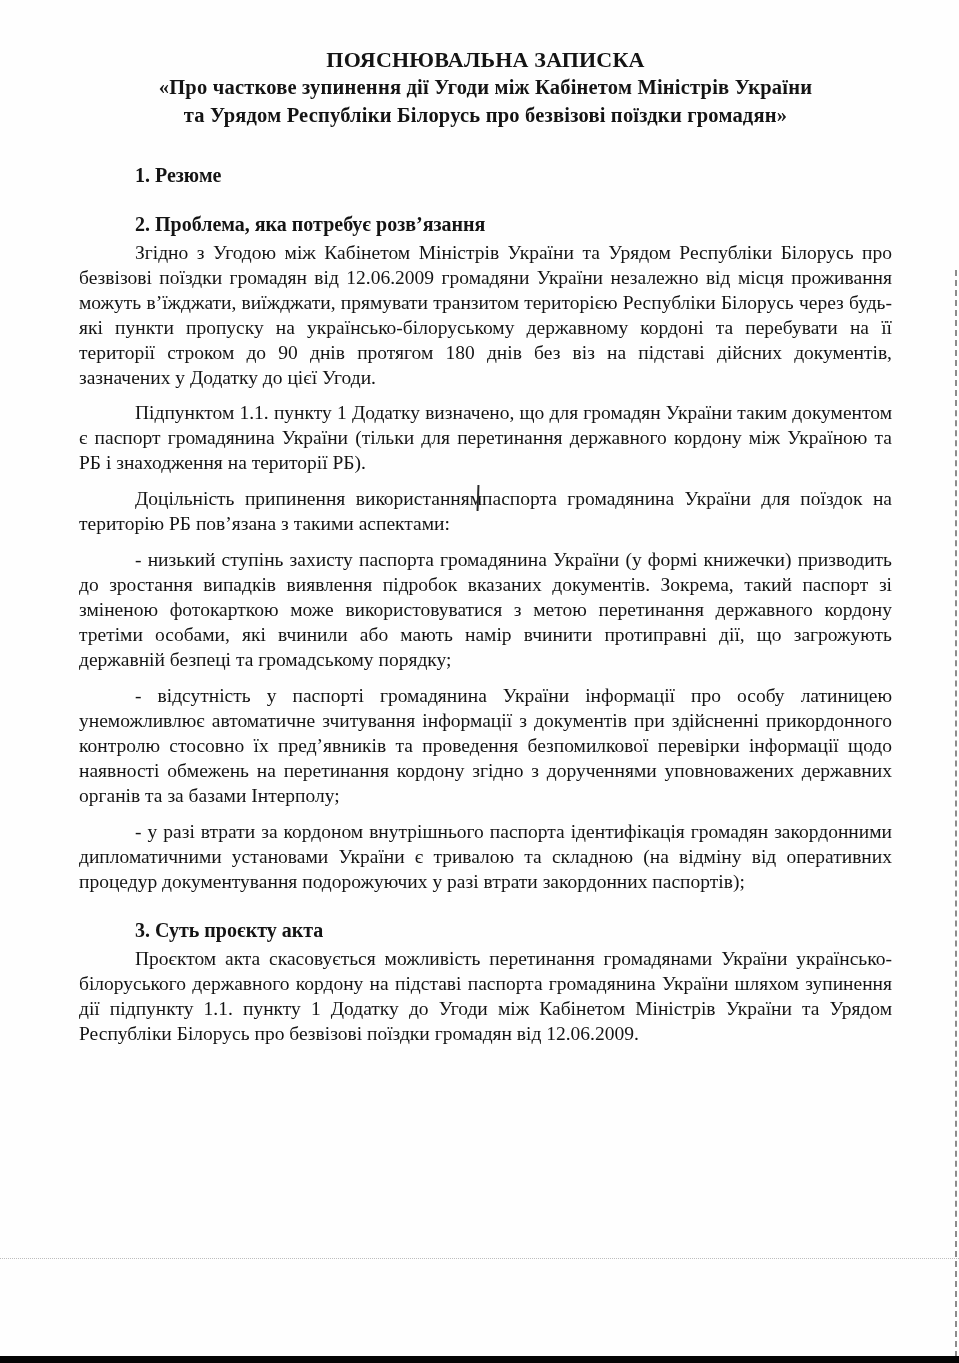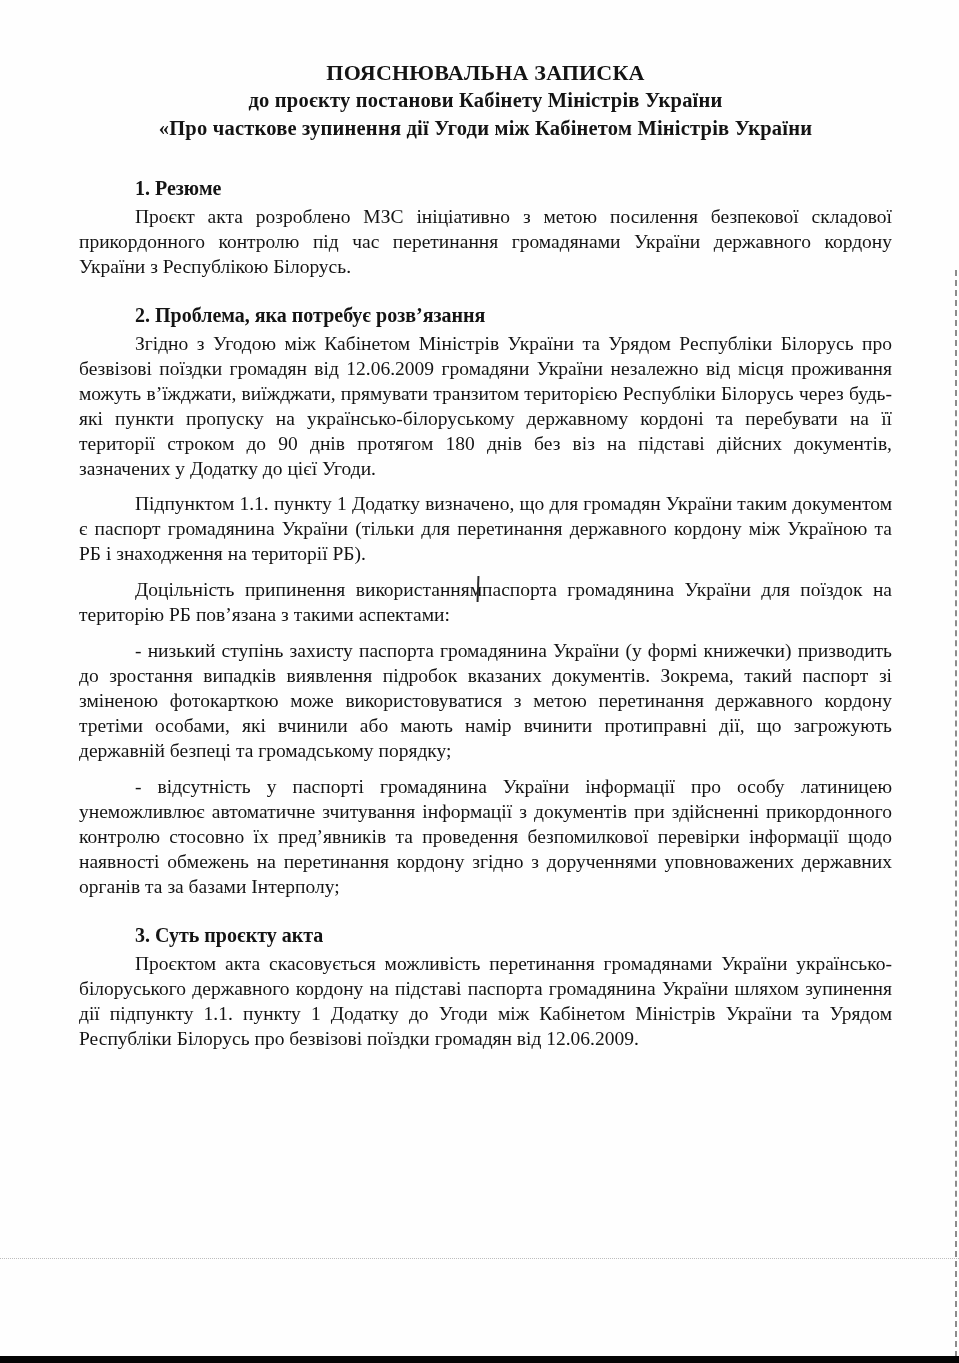--- a/index.html
+++ b/index.html
@@ -16,7 +16,7 @@
   .content {
     position: absolute;
     left: 79px;
-    top: 58px;
+    top: 45px;
     width: 813px;
   }
   .title-block {

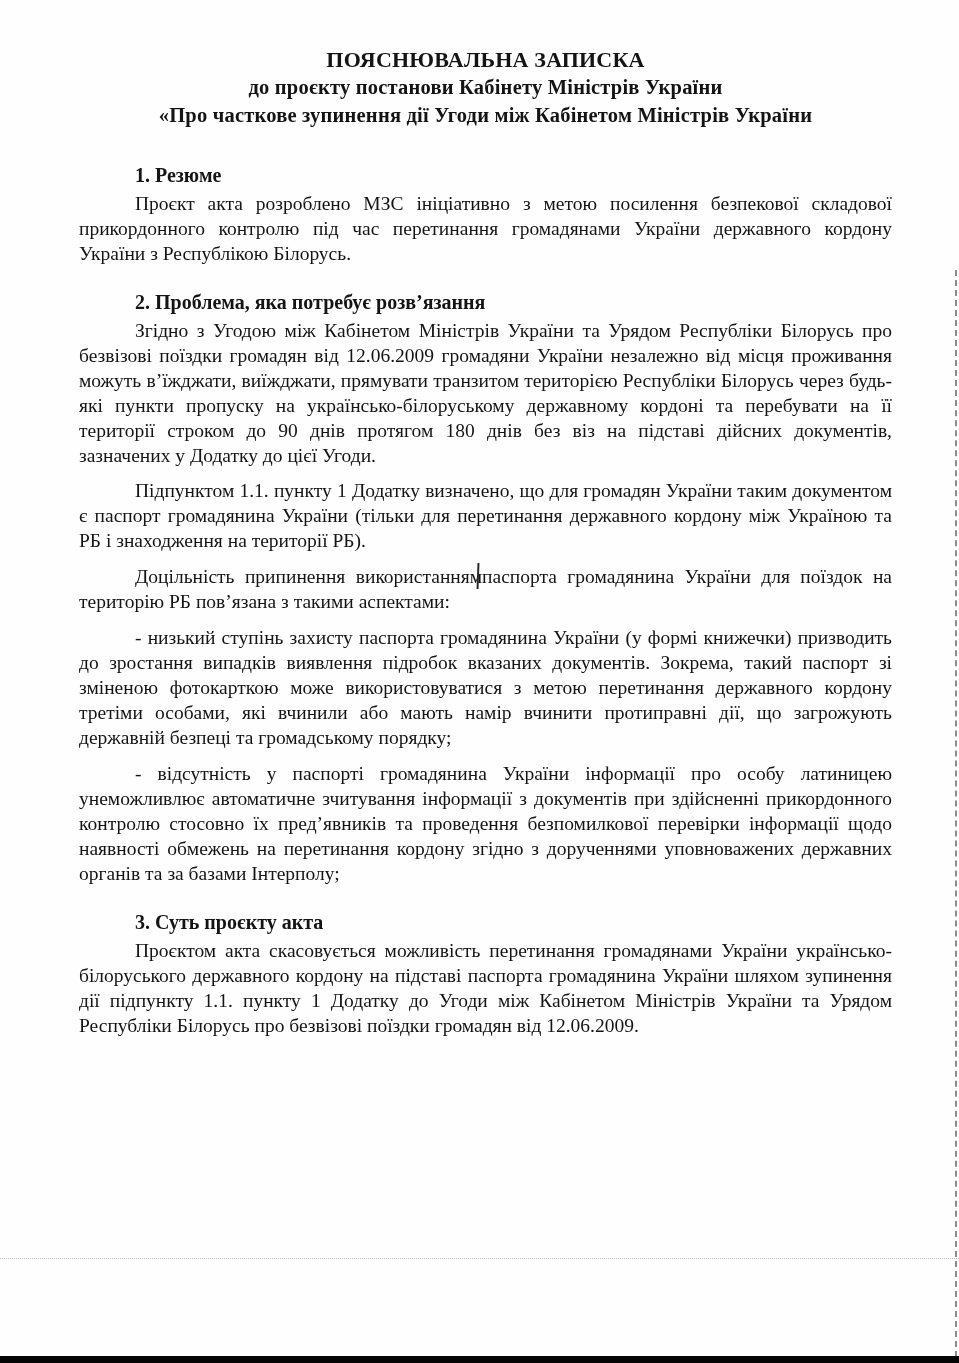--- a/index.html
+++ b/index.html
@@ -95,7 +95,6 @@
 
     <div class="title-block">
       <div class="title-main">ПОЯСНЮВАЛЬНА ЗАПИСКА</div>
-      <div>до проєкту постанови Кабінету Міністрів України</div>
       <div>«Про часткове зупинення дії Угоди між Кабінетом Міністрів України</div>
     </div>
 

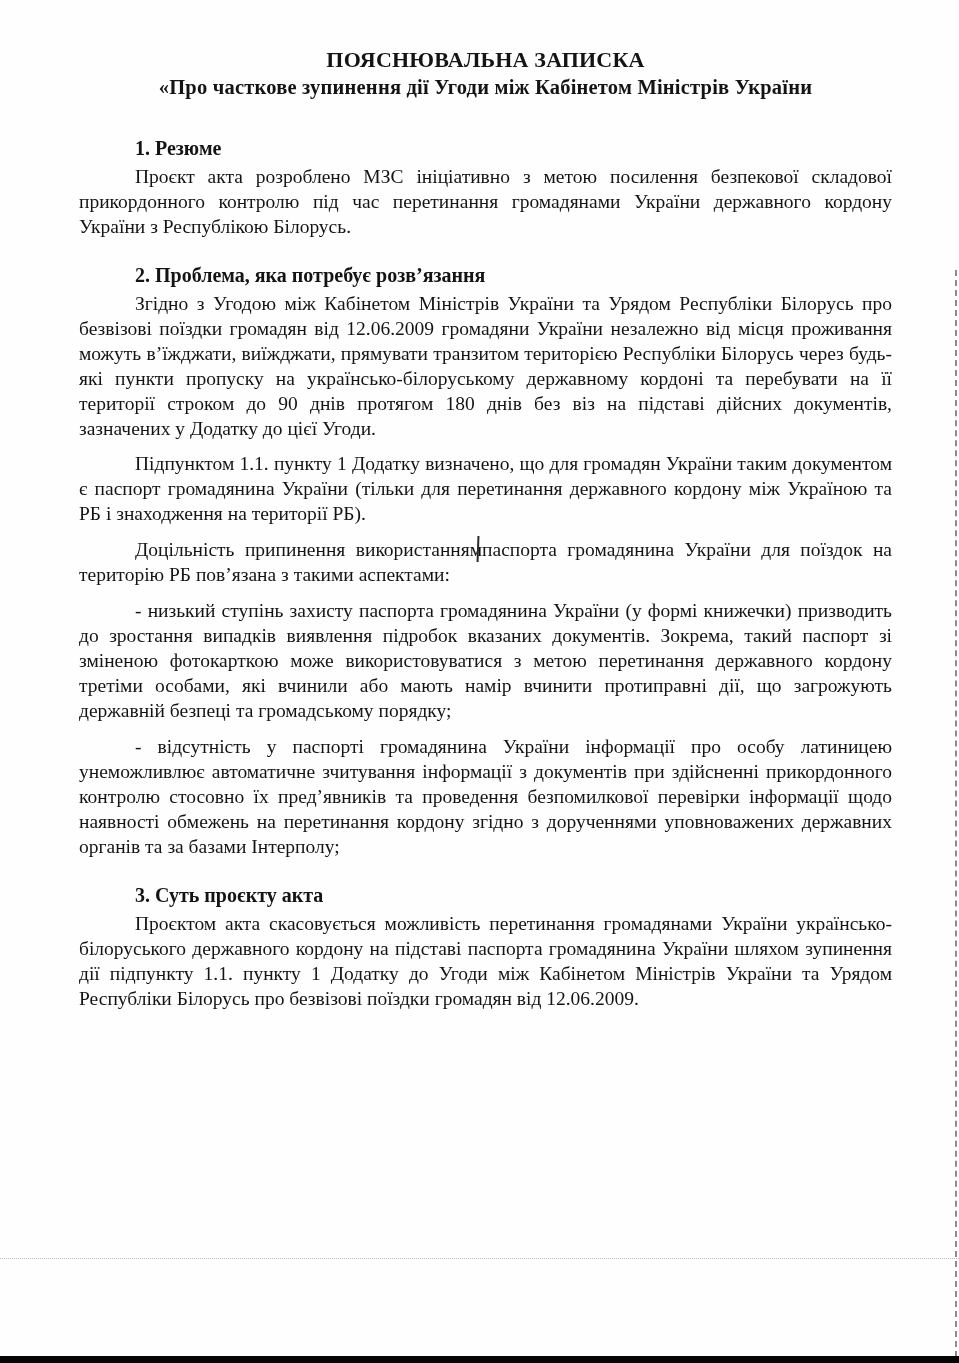--- a/index.html
+++ b/index.html
@@ -96,6 +96,7 @@
     <div class="title-block">
       <div class="title-main">ПОЯСНЮВАЛЬНА ЗАПИСКА</div>
       <div>«Про часткове зупинення дії Угоди між Кабінетом Міністрів України</div>
+      <div>та Урядом Республіки Білорусь про безвізові поїздки громадян»</div>
     </div>
 
     <div class="body-text">

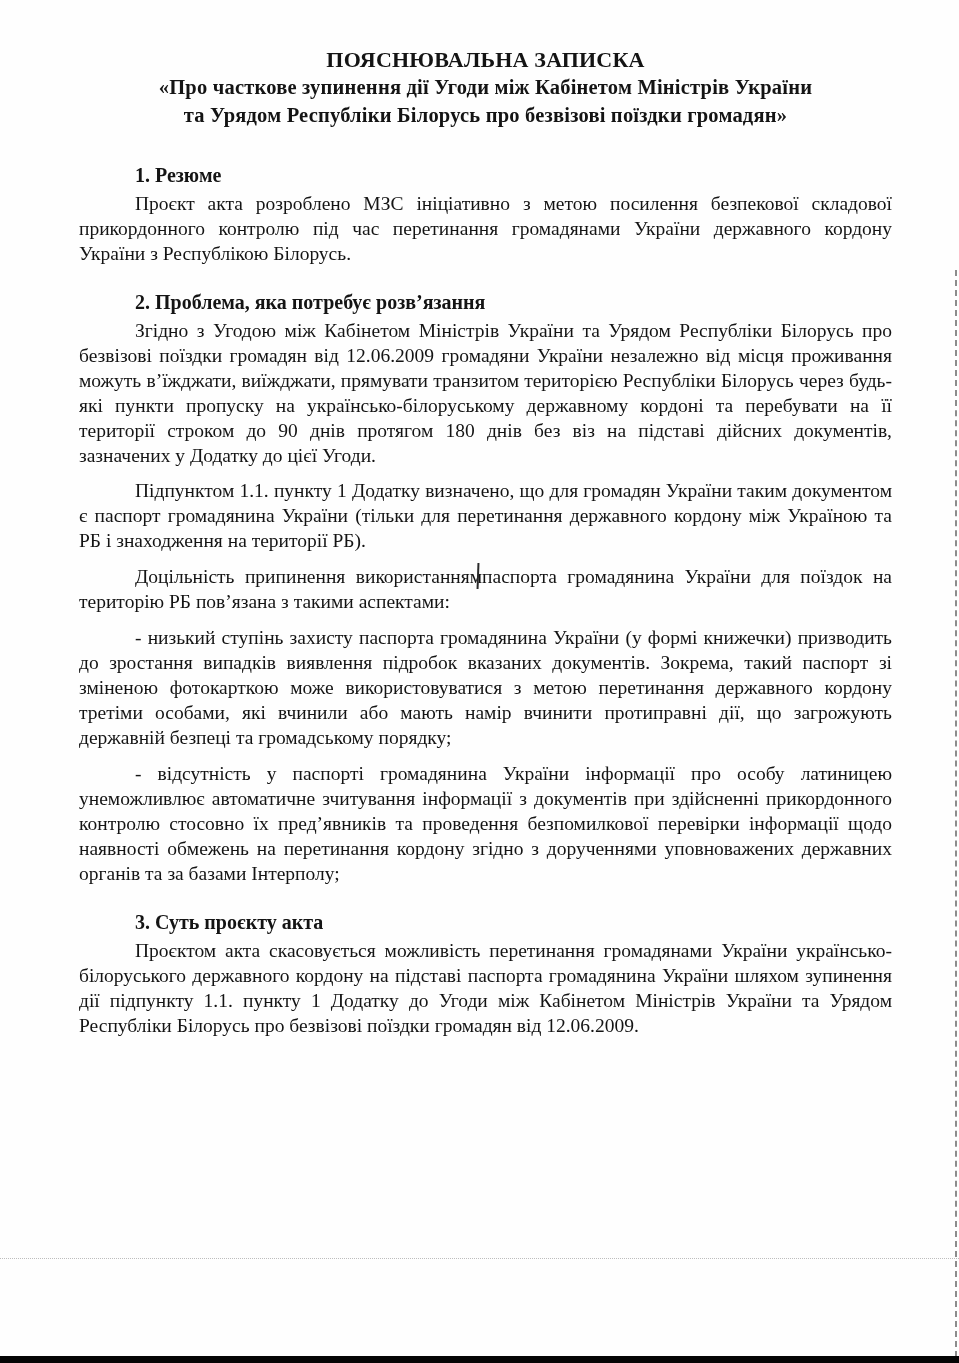--- a/index.html
+++ b/index.html
@@ -102,7 +102,6 @@
     <div class="body-text">
 
       <div class="heading first">1. Резюме</div>
-      <p class="para">Проєкт акта розроблено МЗС ініціативно з метою посилення безпекової складової прикордонного контролю під час перетинання громадянами України державного кордону України з Республікою Білорусь.</p>
 
       <div class="heading">2. Проблема, яка потребує розв’язання</div>
       <p class="para">Згідно з Угодою між Кабінетом Міністрів України та Урядом Республіки Білорусь про безвізові поїздки громадян від 12.06.2009 громадяни України незалежно від місця проживання можуть в’їжджати, виїжджати, прямувати транзитом територією Республіки Білорусь через будь-які пункти пропуску на українсько-білоруському державному кордоні та перебувати на її території строком до 90 днів протягом 180 днів без віз на підставі дійсних документів, зазначених у Додатку до цієї Угоди.</p>

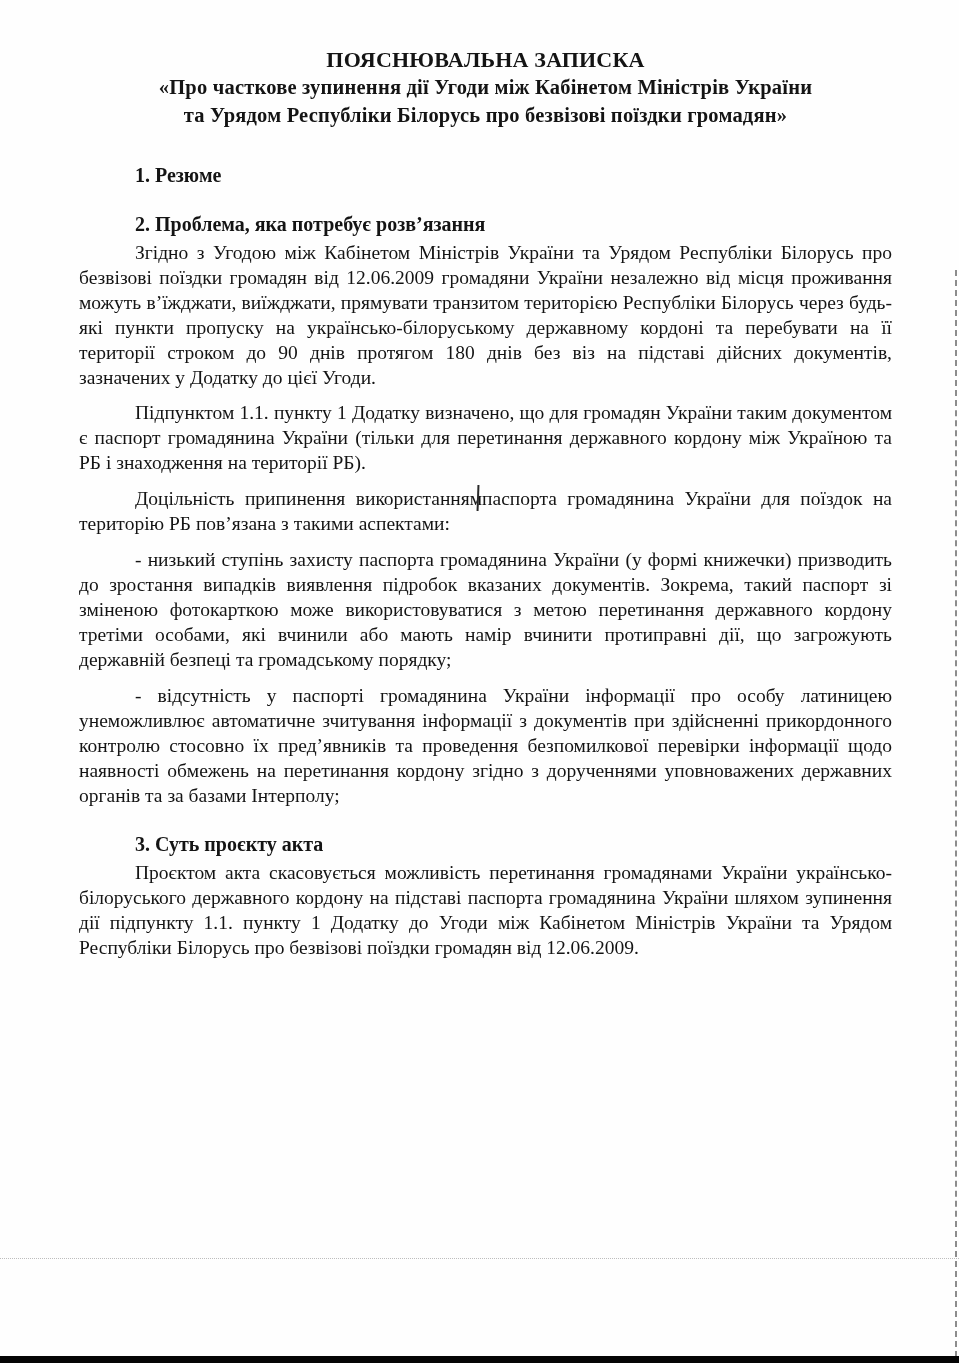--- a/index.html
+++ b/index.html
@@ -112,6 +112,7 @@
 
       <p class="para bullet">- низький ступінь захисту паспорта громадянина України (у формі книжечки) призводить до зростання випадків виявлення підробок вказаних документів. Зокрема, такий паспорт зі зміненою фотокарткою може використовуватися з метою перетинання державного кордону третіми особами, які вчинили або мають намір вчинити протиправні дії, що загрожують державній безпеці та громадському порядку;</p>
       <p class="para bullet">- відсутність у паспорті громадянина України інформації про особу латиницею унеможливлює автоматичне зчитування інформації з документів при здійсненні прикордонного контролю стосовно їх пред’явників та проведення безпомилкової перевірки інформації щодо наявності обмежень на перетинання кордону згідно з дорученнями уповноважених державних органів та за базами Інтерполу;</p>
+      <p class="para bullet">- у разі втрати за кордоном внутрішнього паспорта ідентифікація громадян закордонними дипломатичними установами України є тривалою та складною (на відміну від оперативних процедур документування подорожуючих у разі втрати закордонних паспортів);</p>
 
       <div class="heading">3. Суть проєкту акта</div>
       <p class="para">Проєктом акта скасовується можливість перетинання громадянами України українсько-білоруського державного кордону на підставі паспорта громадянина України шляхом зупинення дії підпункту 1.1. пункту 1 Додатку до Угоди між Кабінетом Міністрів України та Урядом Республіки Білорусь про безвізові поїздки громадян від 12.06.2009.</p>

